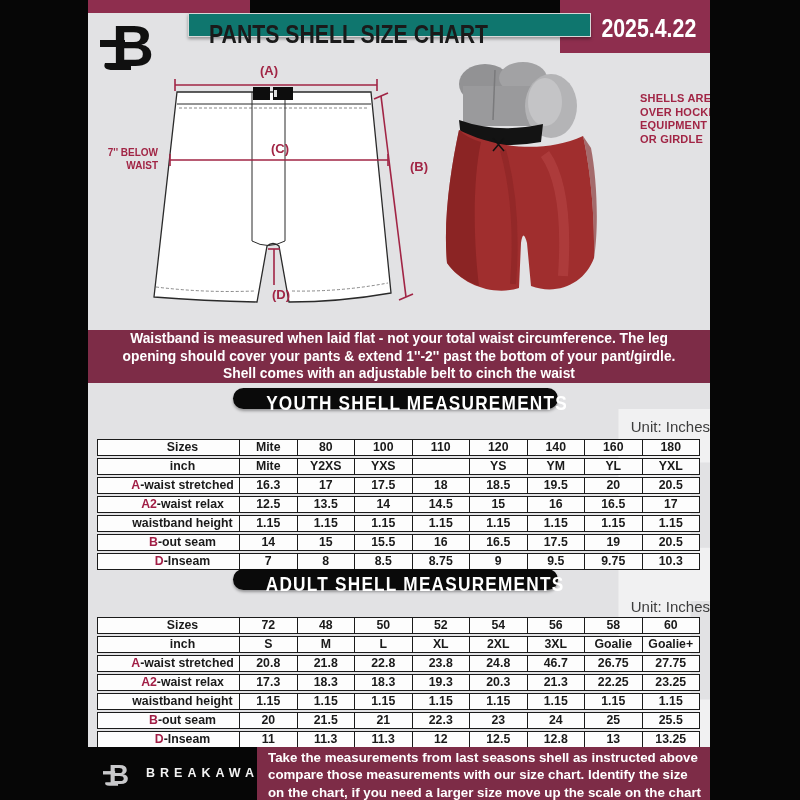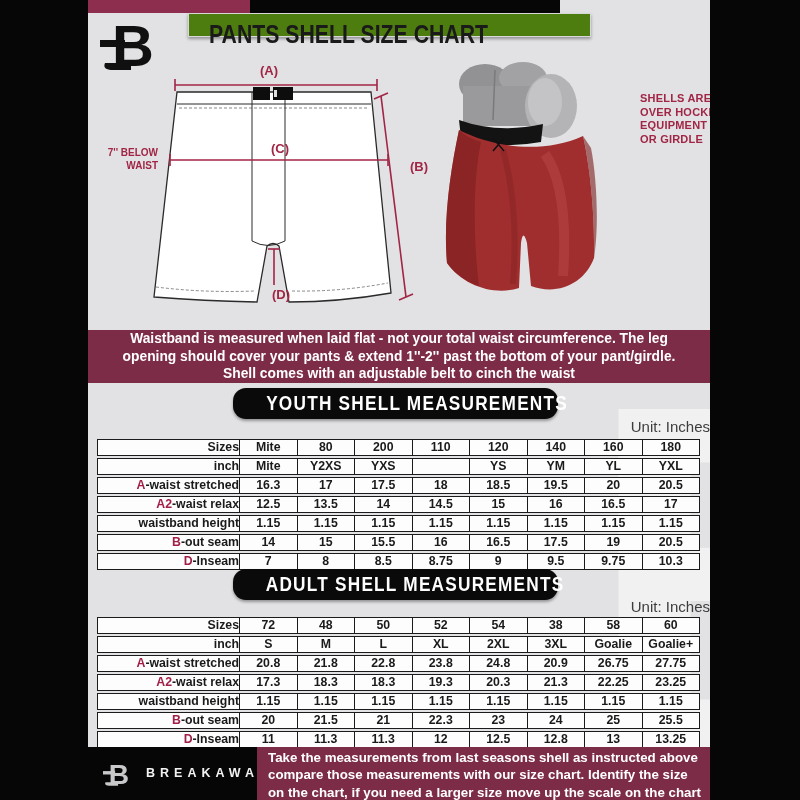--- a/index.html
+++ b/index.html
@@ -18,7 +18,7 @@
   .date-box{left:560px;top:0;width:150px;height:53px;background:#8e2e4e;z-index:3;
             color:#fff;font-weight:bold;text-align:center;padding-left:28px;box-sizing:border-box;}
   .date-box span{display:inline-block;margin-top:13px;font-size:26px;transform:scaleX(0.82);}
-  .title-box{left:188px;top:13px;width:403px;height:24px;background:#4d7c0f;z-index:4;
+  .title-box{left:188px;top:13px;width:403px;height:24px;background:#0f766e;z-index:4;
              box-shadow:0 2px 3px rgba(0,0,0,0.35);border:1px solid #d8d8d8;box-sizing:border-box;}
   .title-box span{display:inline-block;margin:6px 0 0 20px;font-size:25px;font-weight:bold;
              color:#1a1a1a;transform:scaleX(0.85);transform-origin:left center;white-space:nowrap;}

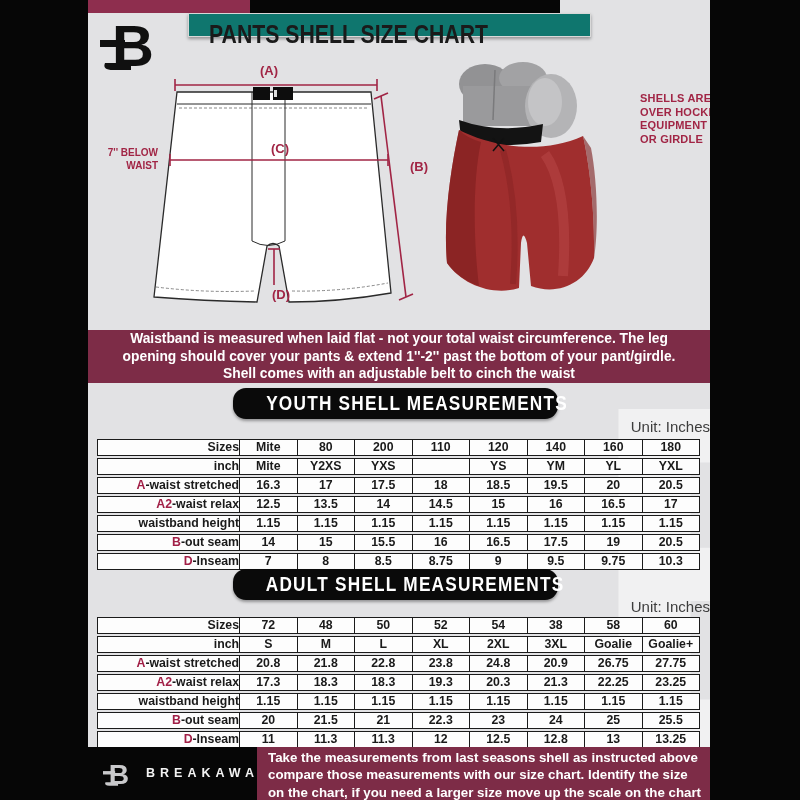--- a/index.html
+++ b/index.html
@@ -72,6 +72,7 @@
 
   <div class="abs strip-maroon"></div>
   <div class="abs strip-black"></div>
+  <div class="abs date-box"><span>2025.4.22</span></div>
   <div class="abs title-box"><span>PANTS SHELL SIZE CHART</span></div>
 
   <div class="abs logo-top">

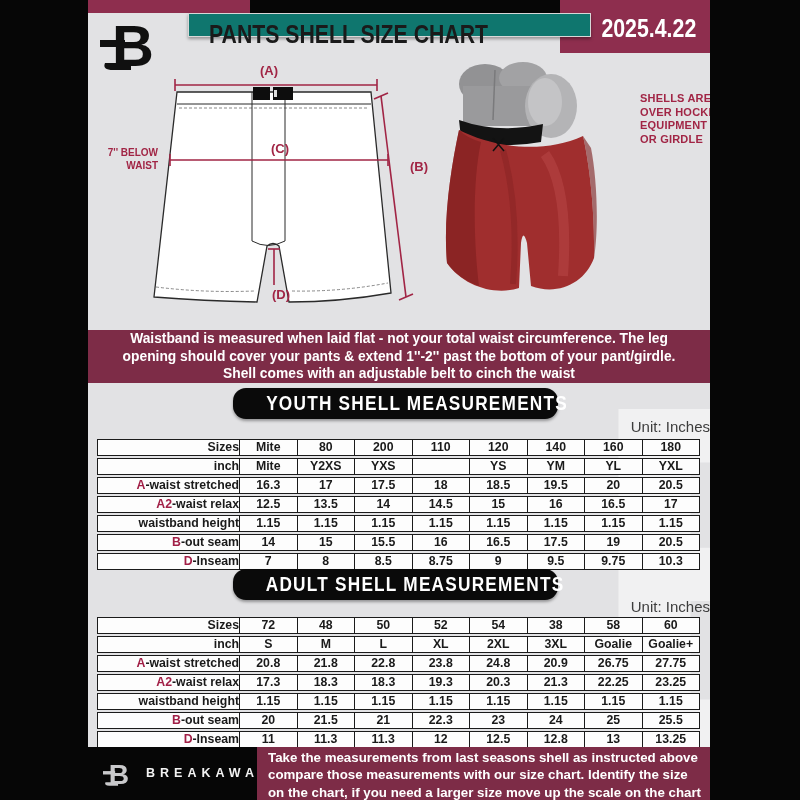--- a/index.html
+++ b/index.html
@@ -35,7 +35,7 @@
                display:flex;align-items:flex-end;justify-content:center;text-align:center;
                font-size:13.8px;font-weight:bold;line-height:17.6px;z-index:2;}
   
-  .sec-banner{width:325px;height:31px;background:#0a0a0a;border-radius:13px;color:#fff;
+  .sec-banner{width:325px;height:21px;background:#0a0a0a;border-radius:13px;color:#fff;
               text-align:center;box-shadow:0 2px 3px rgba(0,0,0,0.35);z-index:2;}
   .sec-banner span{display:inline-block;margin-top:3px;font-size:21px;font-weight:bold;
               letter-spacing:1.5px;transform:scaleX(0.82);white-space:nowrap;}

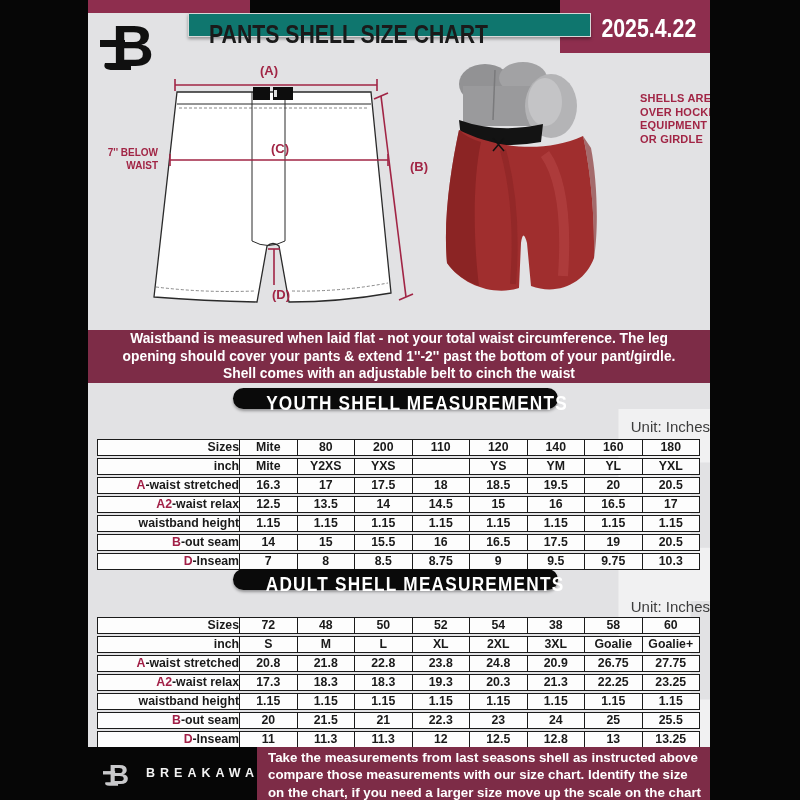--- a/index.html
+++ b/index.html
@@ -52,7 +52,7 @@
   table.size td{background:#fdfdfd;border-top:1.6px solid #1b1b1b;border-bottom:1.6px solid #1b1b1b;
              border-right:1.4px solid #1b1b1b;height:12.8px;padding:1px 0;font-size:12.3px;
              font-weight:bold;color:#1a1a1a;text-align:center;line-height:13px;overflow:hidden;}
-  table.size td.lbl{border-left:1.4px solid #1b1b1b;text-align:right;padding-left:28px;margin-left:16px;}
+  table.size td.lbl{border-left:1.4px solid #1b1b1b;text-align:center;padding-left:28px;margin-left:16px;}
   table.size .pfx{color:#a11f46;}
   
   .footer-black{left:88px;top:747px;width:622px;height:53px;background:#060606;z-index:2;}

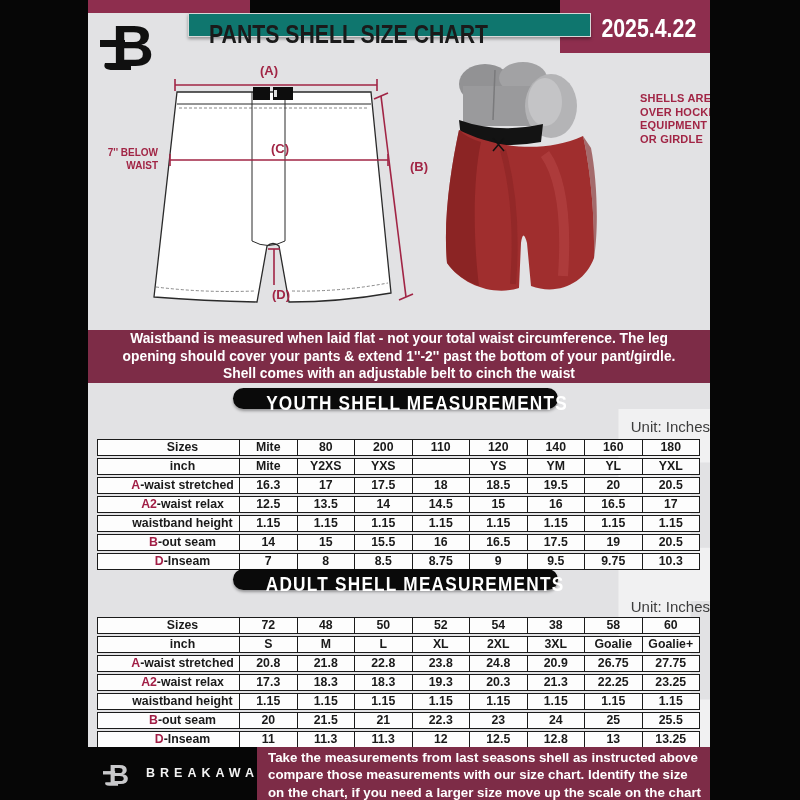--- a/index.html
+++ b/index.html
@@ -164,7 +164,7 @@
           <td class="lbl">Sizes</td>
           <td>Mite</td>
           <td>80</td>
-          <td>200</td>
+          <td>100</td>
           <td>110</td>
           <td>120</td>
           <td>140</td>

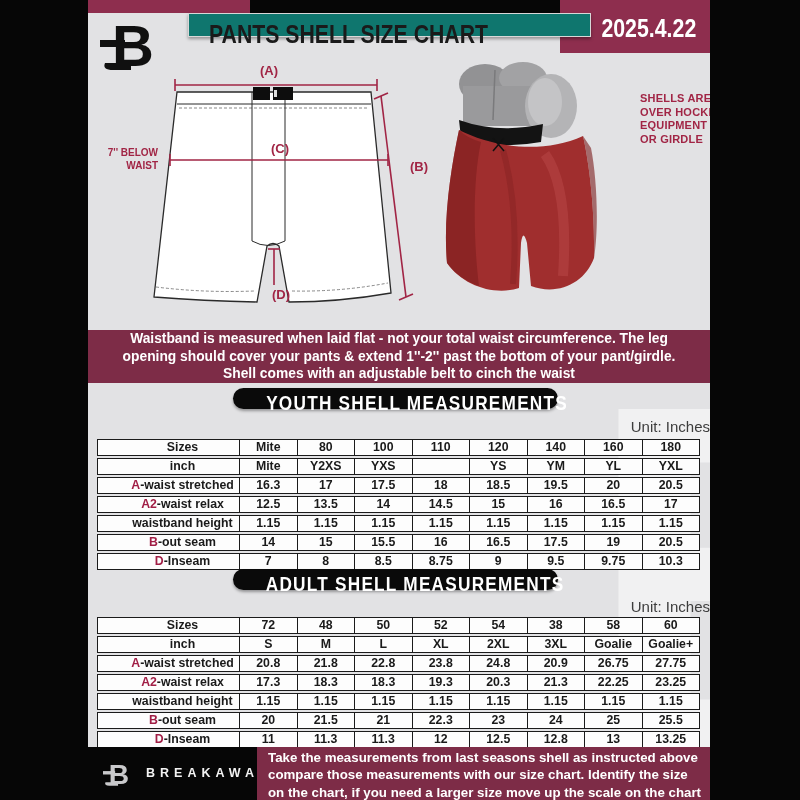--- a/index.html
+++ b/index.html
@@ -255,7 +255,7 @@
           <td>50</td>
           <td>52</td>
           <td>54</td>
-          <td>38</td>
+          <td>56</td>
           <td>58</td>
           <td>60</td>
         </tr>

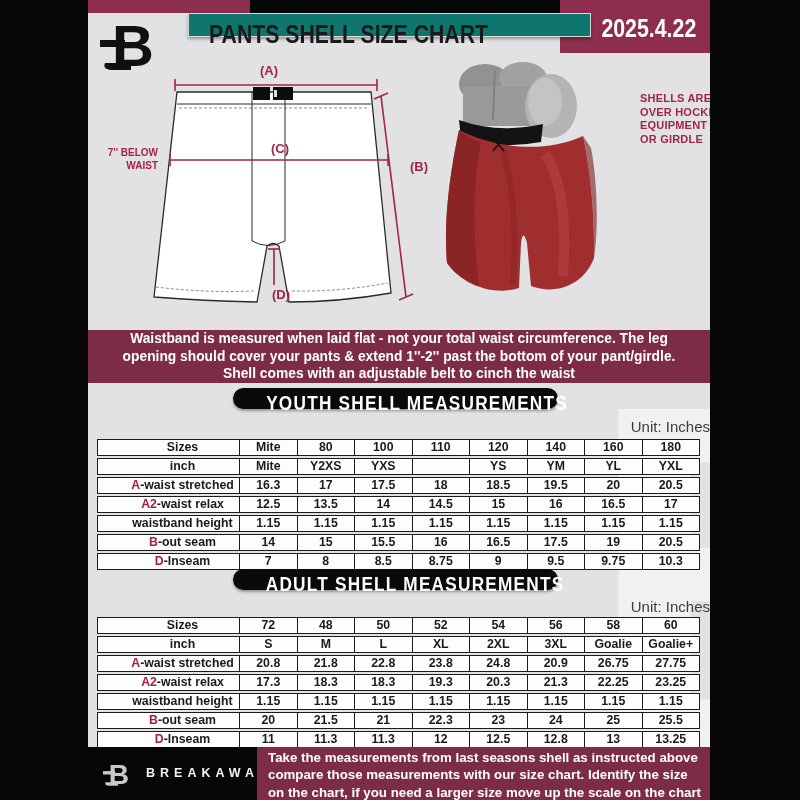--- a/index.html
+++ b/index.html
@@ -277,7 +277,7 @@
           <td>22.8</td>
           <td>23.8</td>
           <td>24.8</td>
-          <td>20.9</td>
+          <td>46.7</td>
           <td>26.75</td>
           <td>27.75</td>
         </tr>

